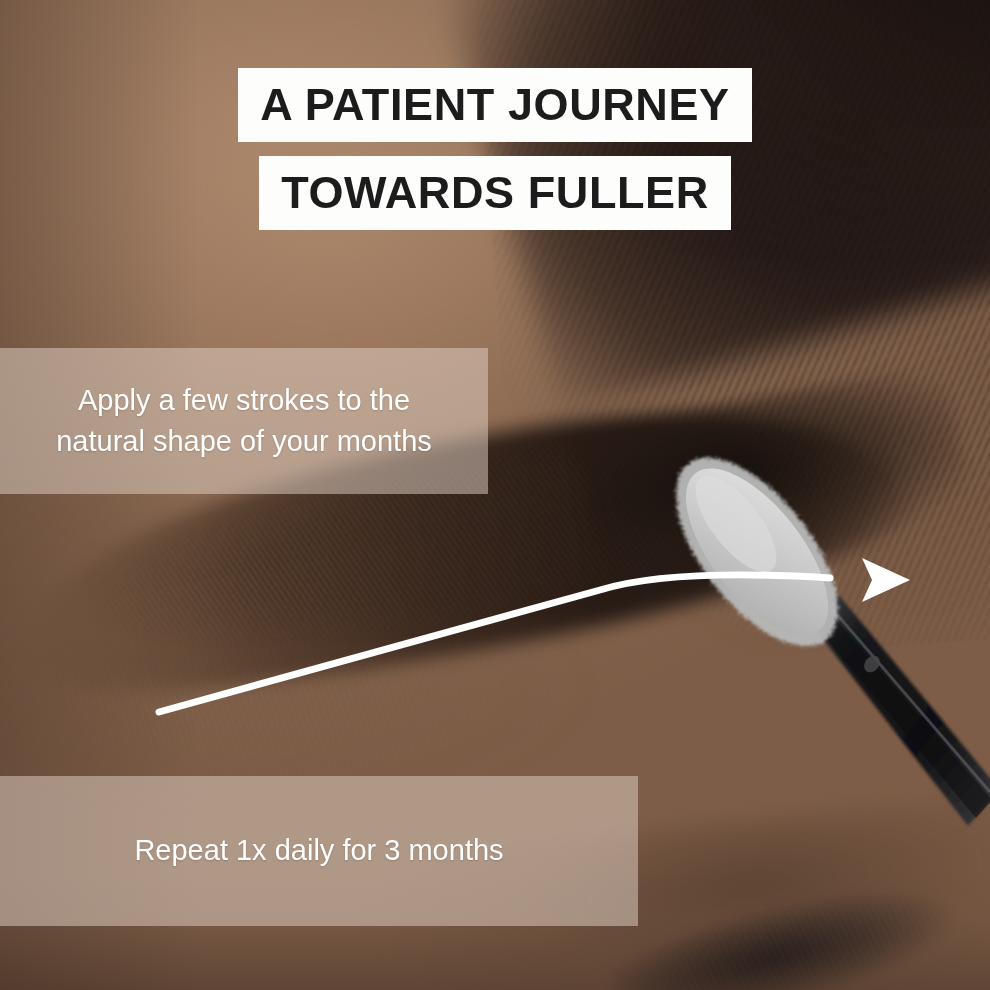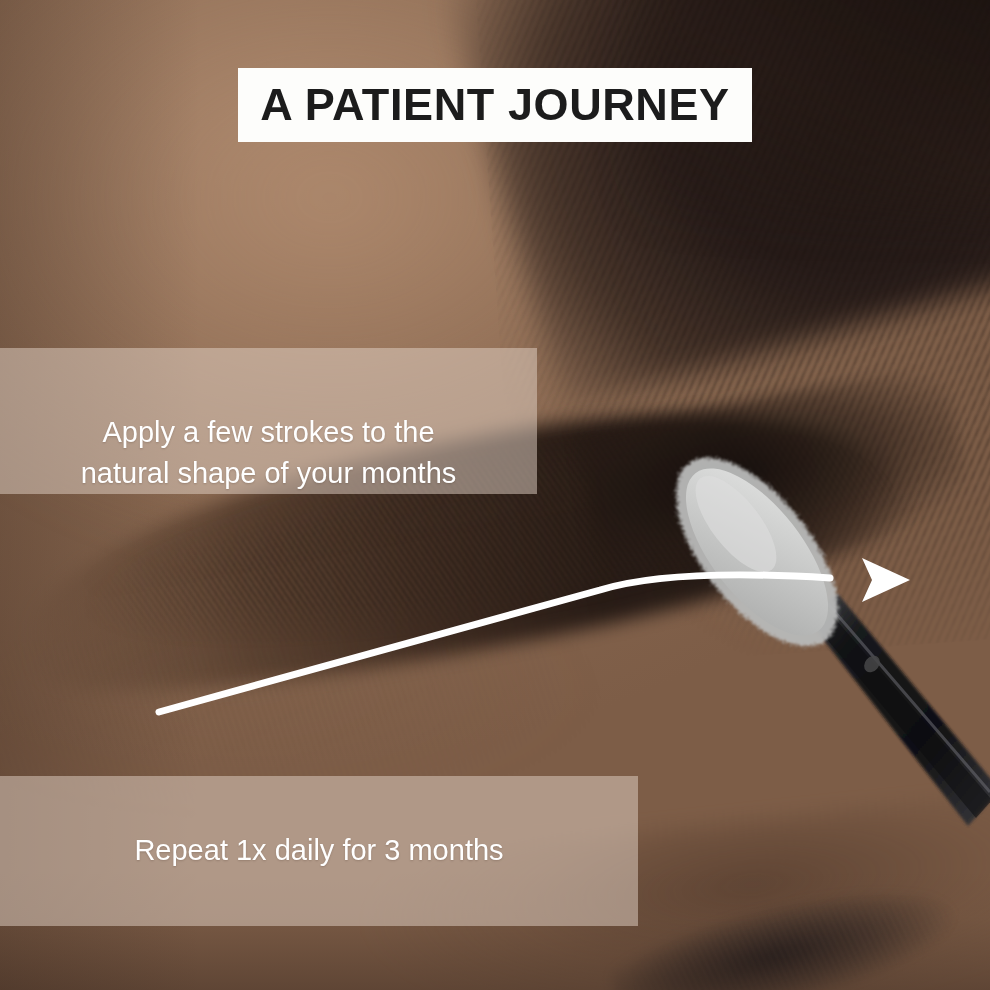--- a/index.html
+++ b/index.html
@@ -322,6 +322,7 @@
 
   <div class="headline">
     <div class="band">A PATIENT JOURNEY</div>
+    <div class="band">TOWARDS FULLER</div>
   </div>
 
   <div class="caption" id="caption-top">

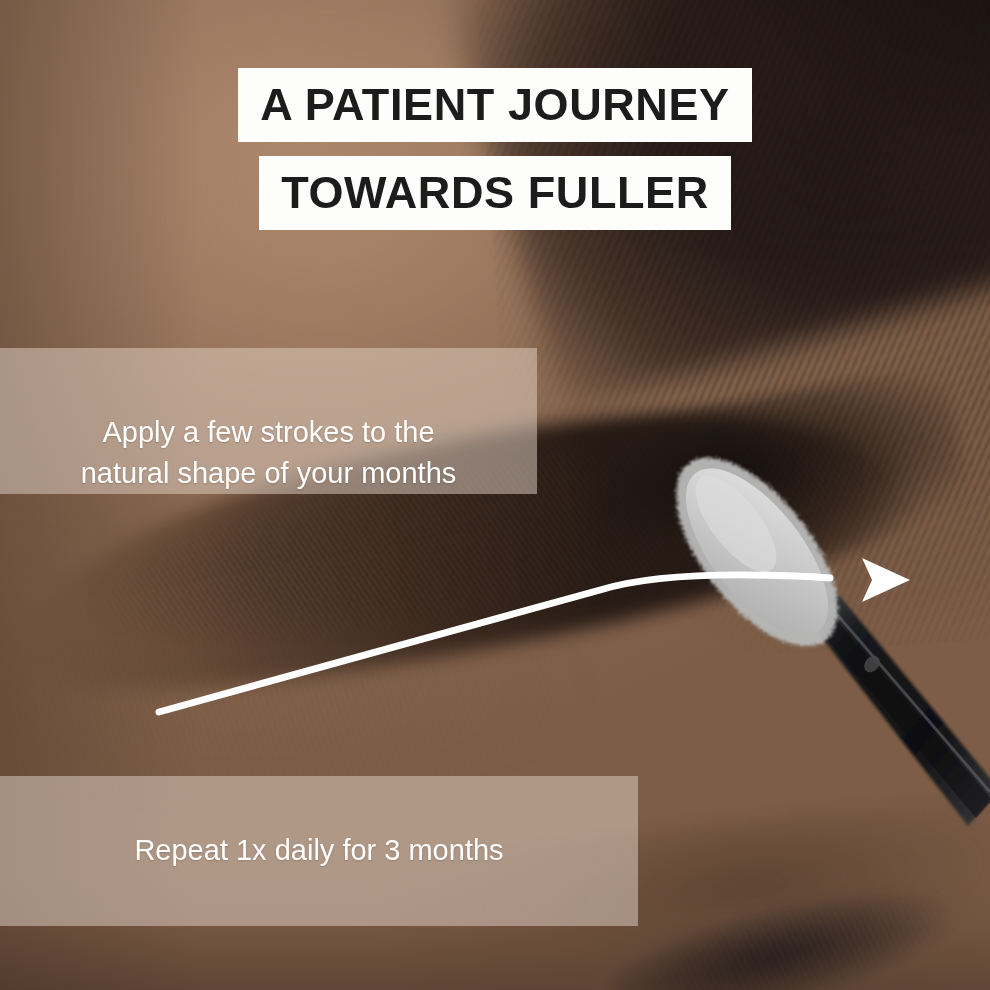--- a/index.html
+++ b/index.html
@@ -240,9 +240,8 @@
   }
   #caption-top {
     top: 348px;
-    width: 537px;
+    width: 488px;
     height: 146px;
-    justify-content: flex-end;
   }
   #caption-bottom {
     top: 776px;

